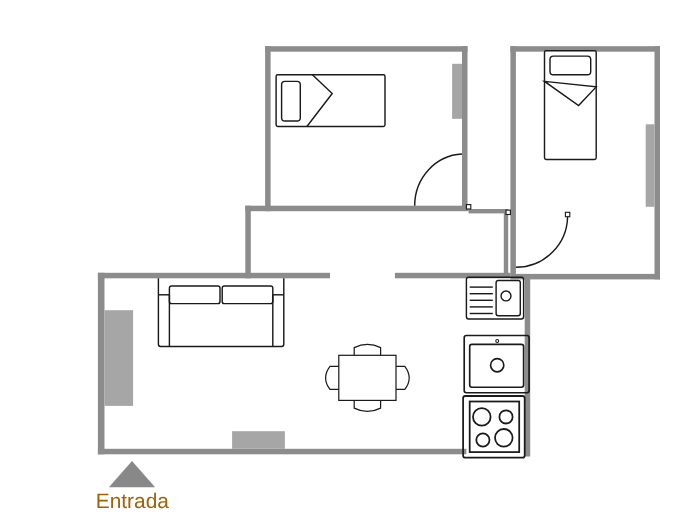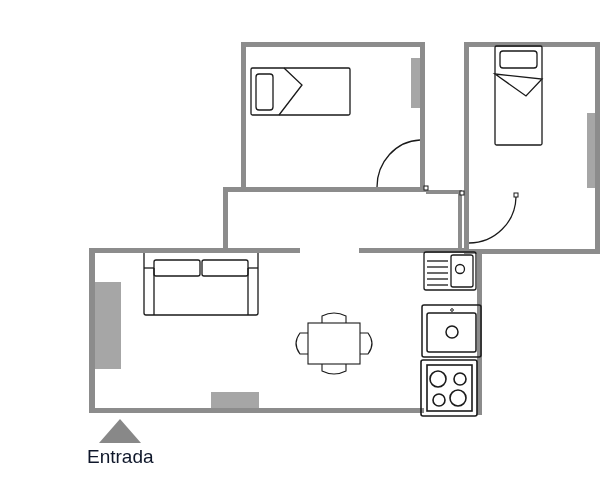--- a/index.html
+++ b/index.html
@@ -5,7 +5,7 @@
     html, body { margin: 0; padding: 0; background: #ffffff; }
     body { width: 614px; height: 480px; overflow: hidden; position: relative; font-family: "Liberation Sans", sans-serif; }
     #plan { position: absolute; left: 0; top: 0; }
-    .entry-label { position: absolute; left: 87px; top: 446px; font-size: 19px; color: #0f172a; font-family: "Liberation Sans", sans-serif; }
+    .entry-label { position: absolute; left: 87px; top: 446px; font-size: 19px; color: #a16207; font-family: "Liberation Sans", sans-serif; }
   </style>
 </head>
 <body>

